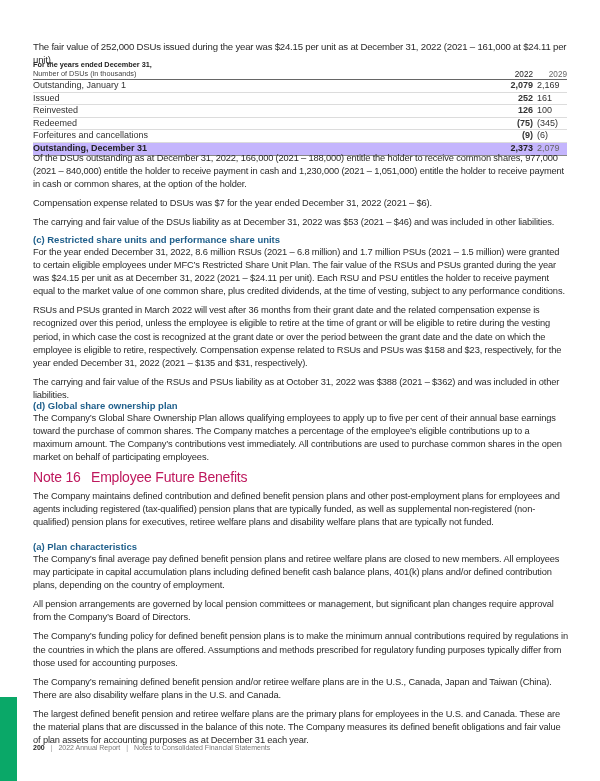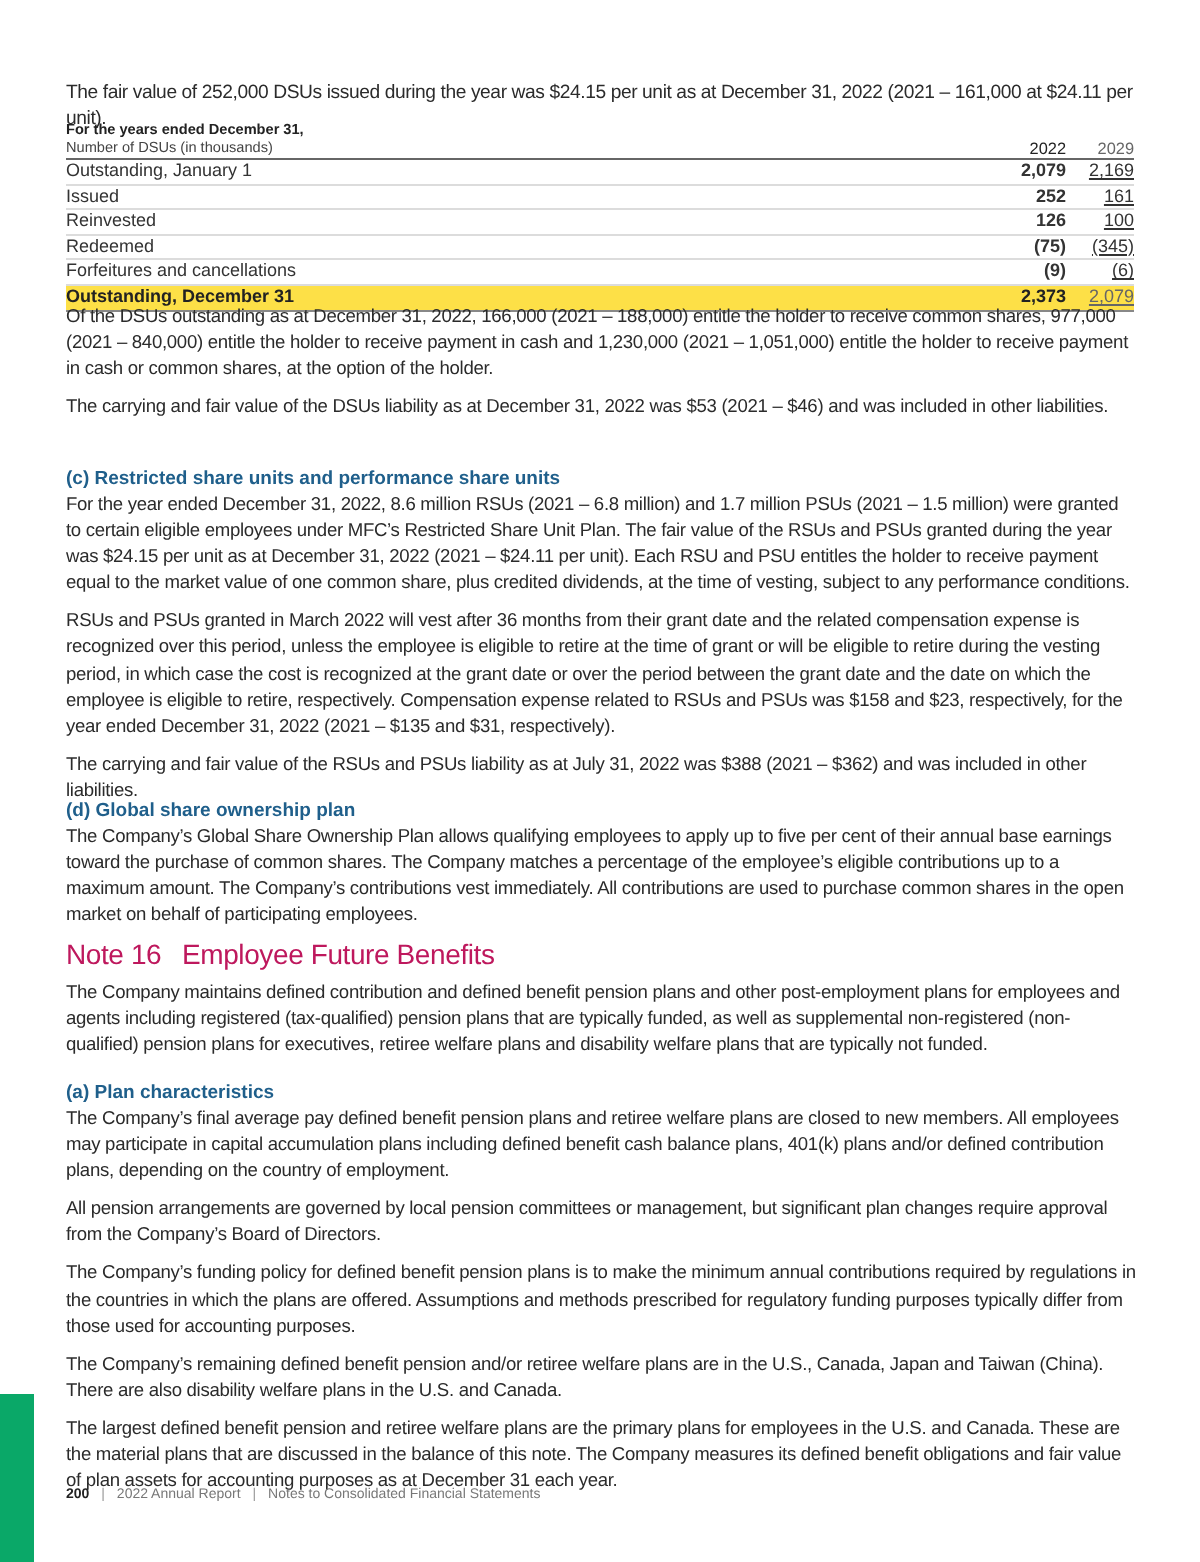--- a/index.html
+++ b/index.html
@@ -25,7 +25,7 @@
   tr.headrow td, tr.headrow th { border-bottom: 1px solid #666; }
   table.dsu td { padding: 0; height: 11.6px; line-height: 11.6px; color: #333; border-bottom: 1px solid #dcdcdc; }
   td.v22 { text-align: right; font-weight: bold; padding-right: 4px !important; color: #222; }
-  td.v21 { text-align: right; color: #666; text-decoration: underline; }
+  td.v21 { text-align: left; color: #666; }
   tr.total td { background: #fde047; font-weight: bold; color: #222; border-top: 1px solid #888; border-bottom: 1px solid #888; }
   tr.total td.v21 { font-weight: normal; color: #666; }
 

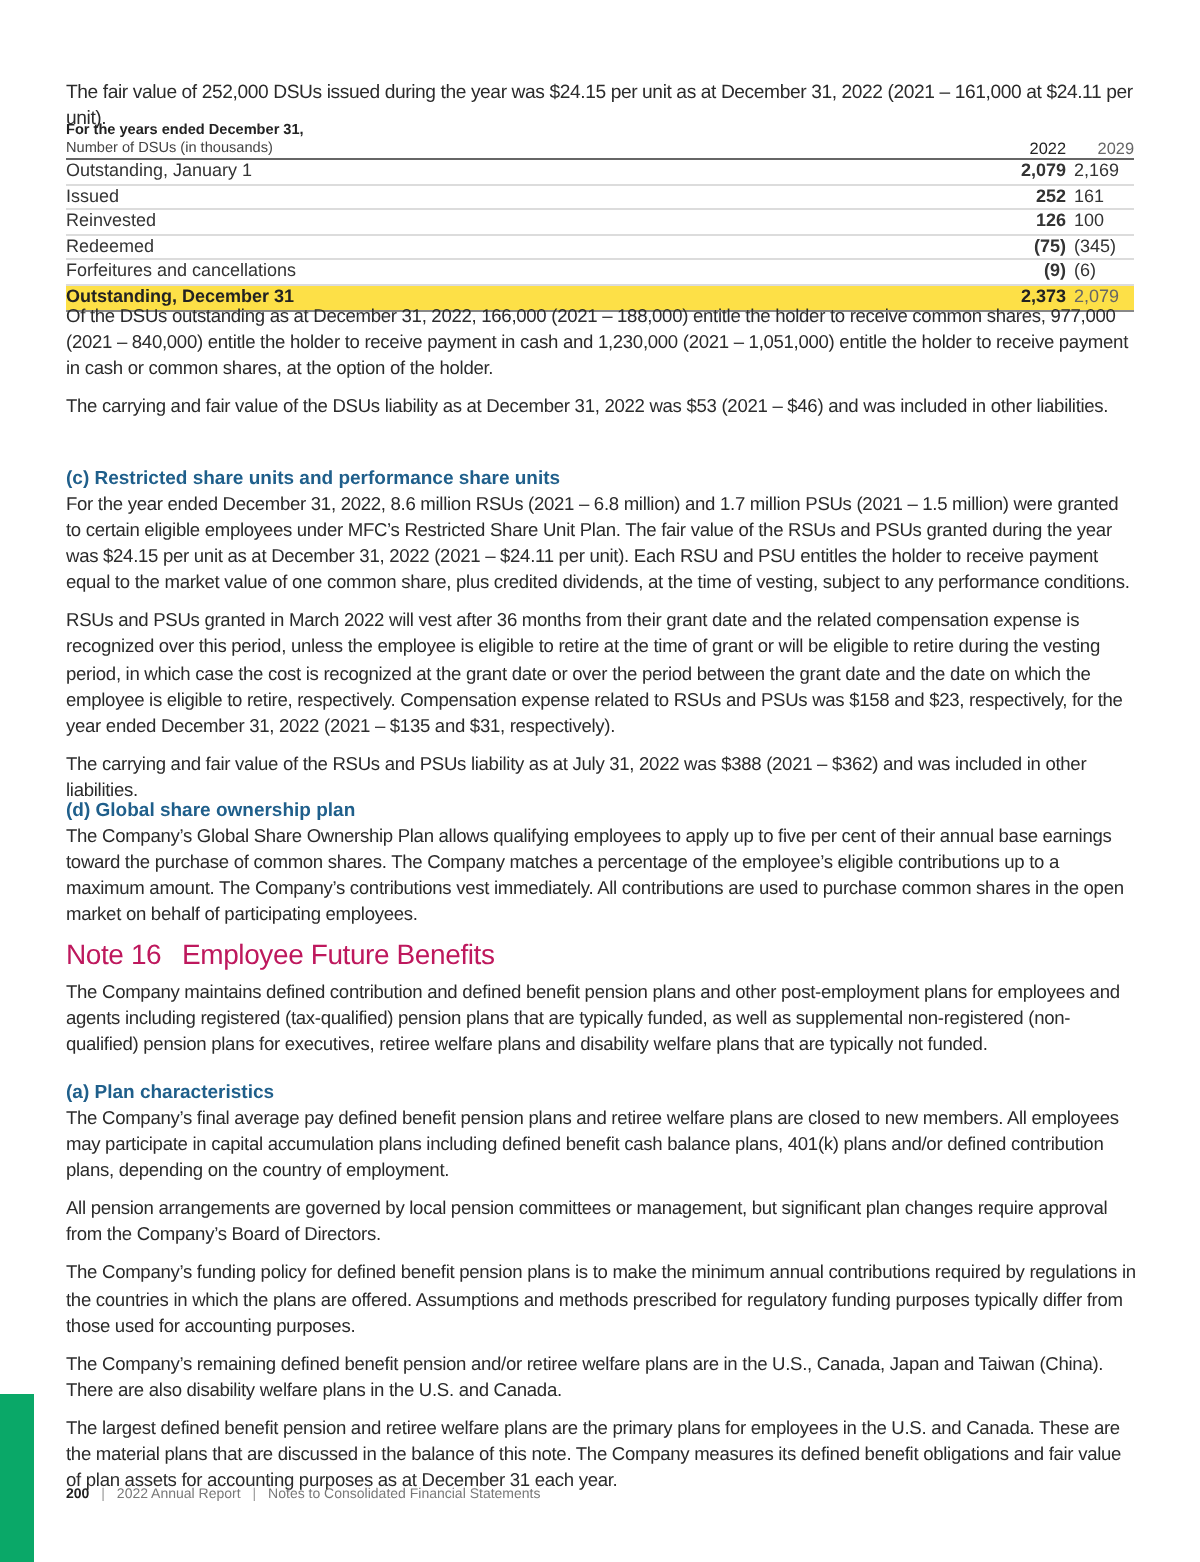--- a/index.html
+++ b/index.html
@@ -26,7 +26,7 @@
   table.dsu td { padding: 0; height: 11.6px; line-height: 11.6px; color: #333; border-bottom: 1px solid #dcdcdc; }
   td.v22 { text-align: right; font-weight: bold; padding-right: 4px !important; color: #222; }
   td.v21 { text-align: left; color: #666; }
-  tr.total td { background: #fde047; font-weight: bold; color: #222; border-top: 1px solid #888; border-bottom: 1px solid #888; }
+  tr.total td { background: #c4b5fd; font-weight: bold; color: #222; border-top: 1px solid #888; border-bottom: 1px solid #888; }
   tr.total td.v21 { font-weight: normal; color: #666; }
 
   .blk { position: absolute; left: 0; width: 536px; }

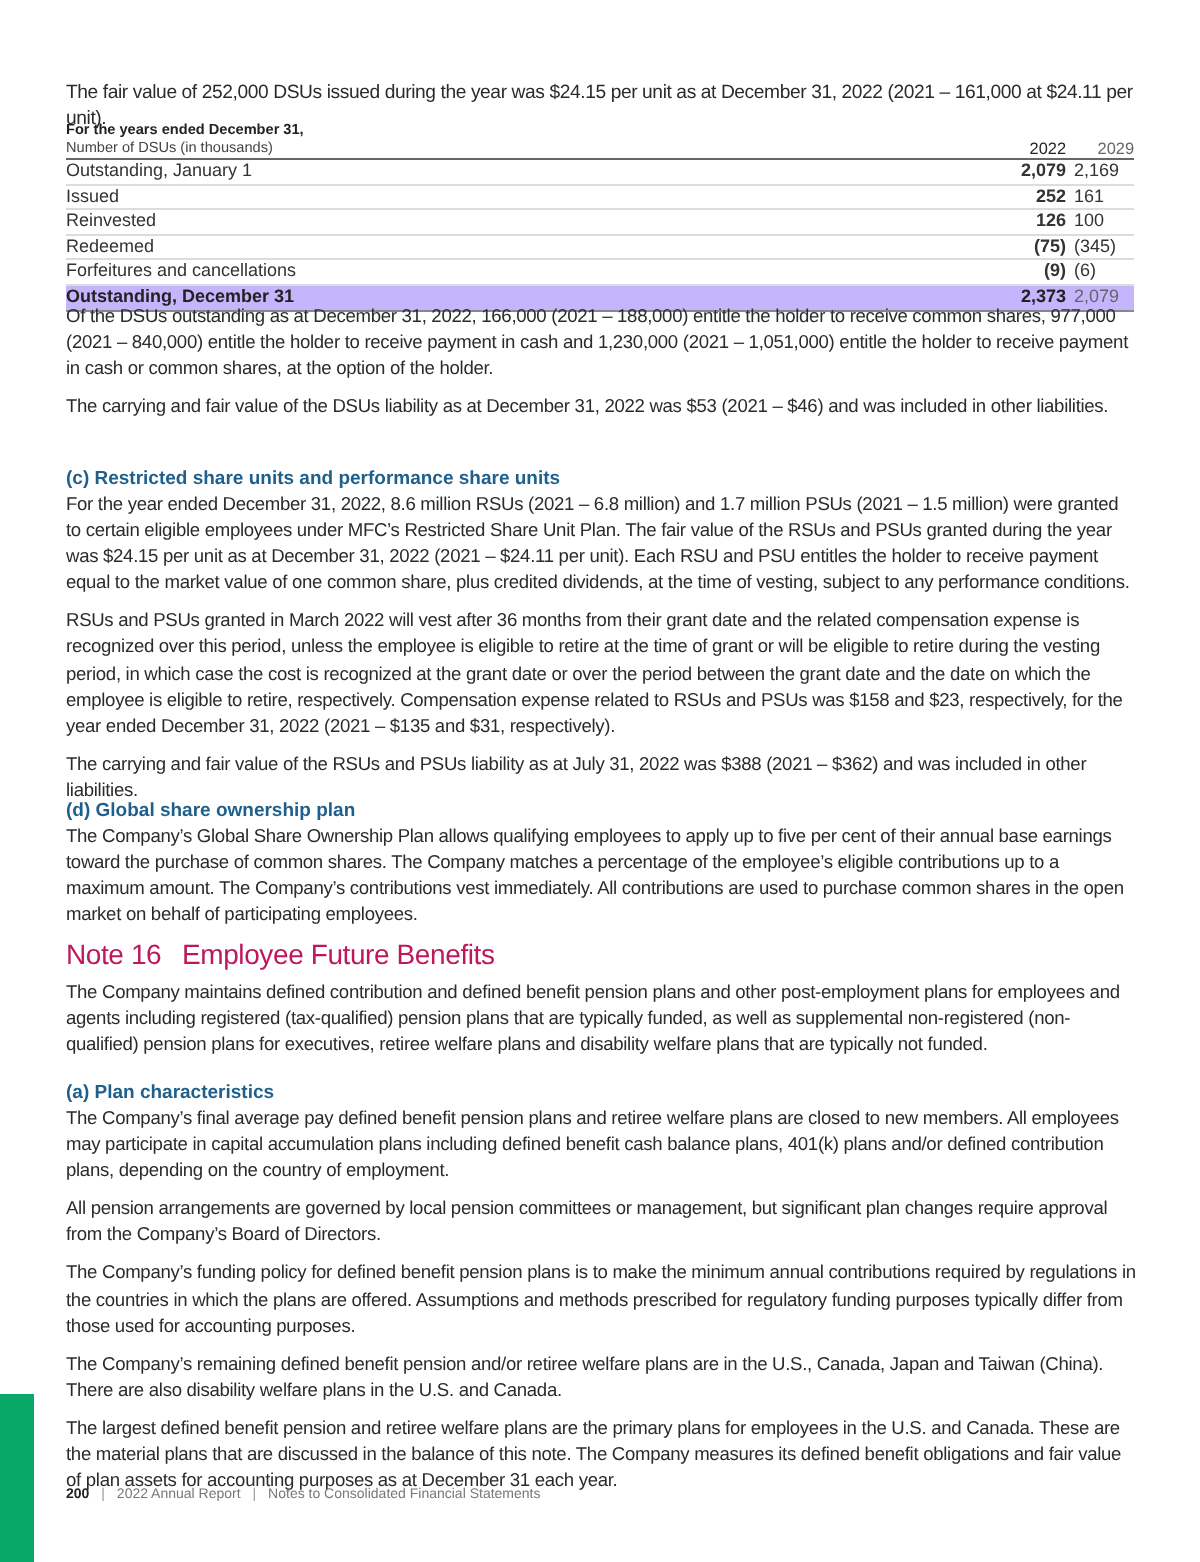--- a/index.html
+++ b/index.html
@@ -92,6 +92,7 @@
 
   <div class="blk" style="top:152px">
     <p class="p">Of the DSUs outstanding as at December 31, 2022, 166,000 (2021 – 188,000) entitle the holder to receive common shares, 977,000 (2021 – 840,000) entitle the holder to receive payment in cash and 1,230,000 (2021 – 1,051,000) entitle the holder to receive payment in cash or common shares, at the option of the holder.</p>
+    <p class="p">Compensation expense related to DSUs was $7 for the year ended December 31, 2022 (2021 – $6).</p>
     <p class="p">The carrying and fair value of the DSUs liability as at December 31, 2022 was $53 (2021 – $46) and was included in other liabilities.</p>
   </div>
 

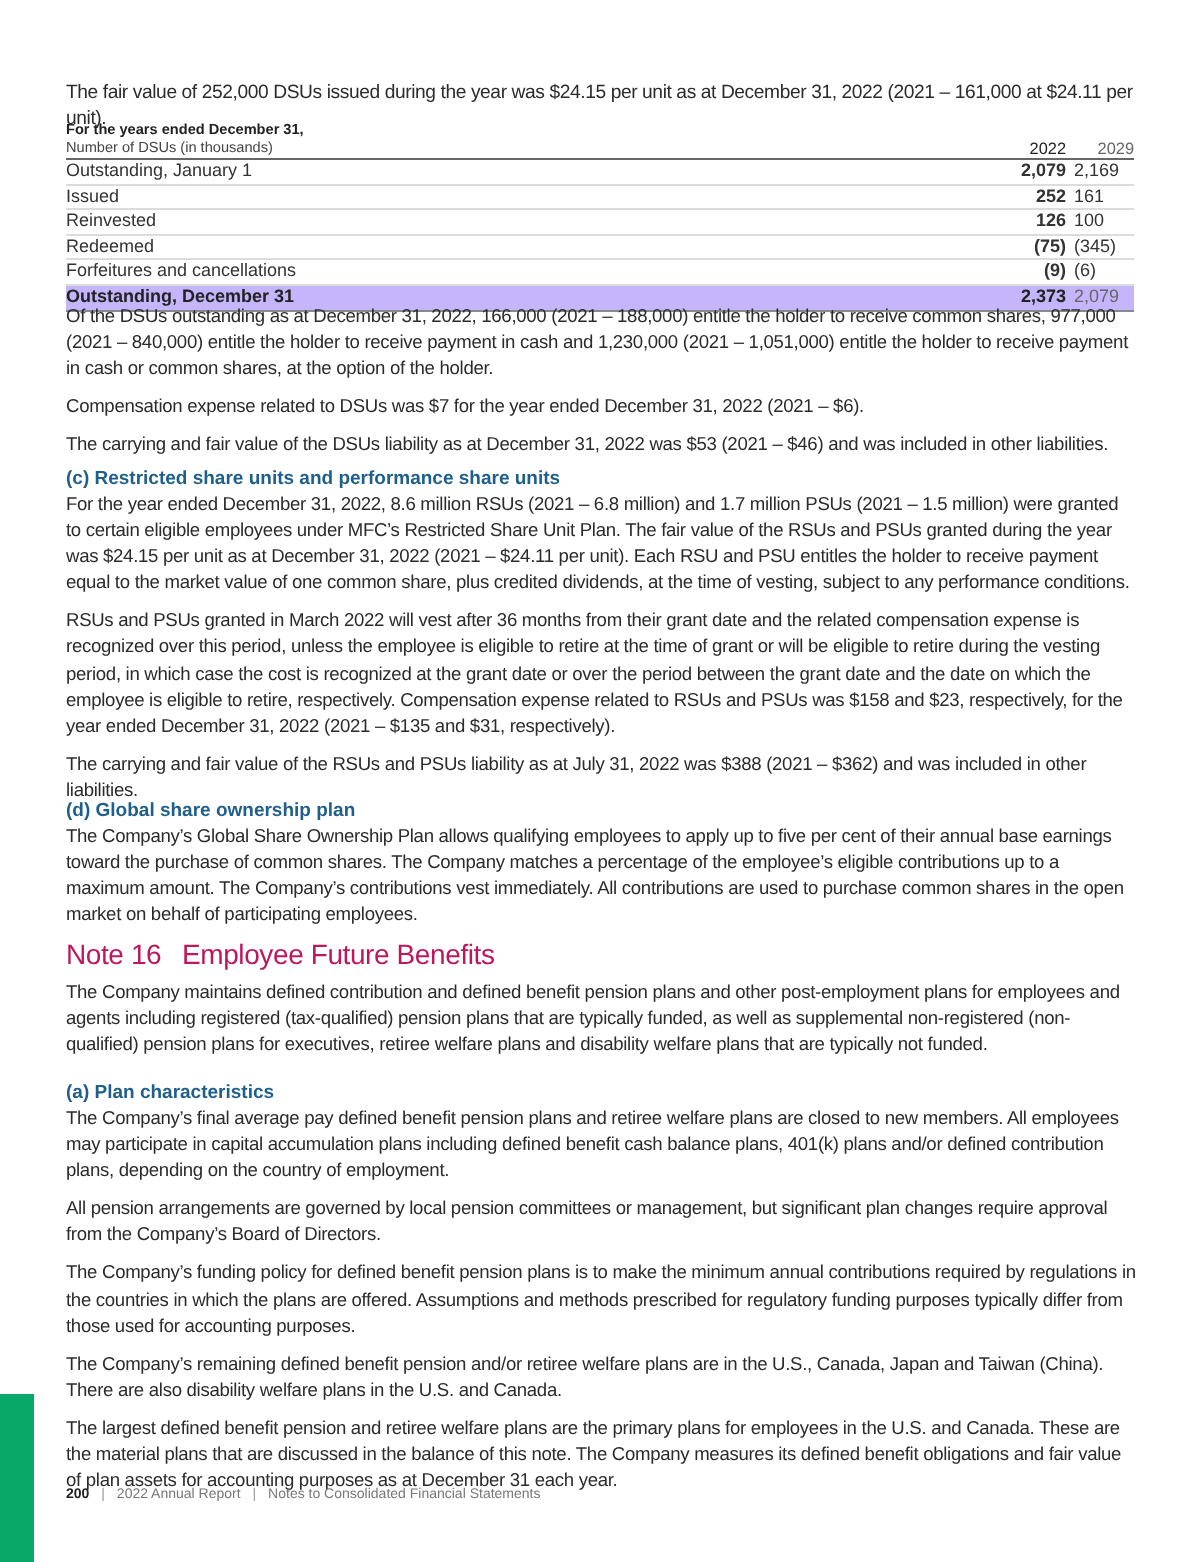--- a/index.html
+++ b/index.html
@@ -100,7 +100,7 @@
     <p class="sub">(c) Restricted share units and performance share units</p>
     <p class="p">For the year ended December 31, 2022, 8.6 million RSUs (2021 – 6.8 million) and 1.7 million PSUs (2021 – 1.5 million) were granted to certain eligible employees under MFC’s Restricted Share Unit Plan. The fair value of the RSUs and PSUs granted during the year was $24.15 per unit as at December 31, 2022 (2021 – $24.11 per unit). Each RSU and PSU entitles the holder to receive payment equal to the market value of one common share, plus credited dividends, at the time of vesting, subject to any performance conditions.</p>
     <p class="p">RSUs and PSUs granted in March 2022 will vest after 36 months from their grant date and the related compensation expense is recognized over this period, unless the employee is eligible to retire at the time of grant or will be eligible to retire during the vesting period, in which case the cost is recognized at the grant date or over the period between the grant date and the date on which the employee is eligible to retire, respectively. Compensation expense related to RSUs and PSUs was $158 and $23, respectively, for the year ended December 31, 2022 (2021 – $135 and $31, respectively).</p>
-    <p class="p">The carrying and fair value of the RSUs and PSUs liability as at July 31, 2022 was $388 (2021 – $362) and was included in other liabilities.</p>
+    <p class="p">The carrying and fair value of the RSUs and PSUs liability as at October 31, 2022 was $388 (2021 – $362) and was included in other liabilities.</p>
   </div>
 
   <div class="blk" style="top:400px">

